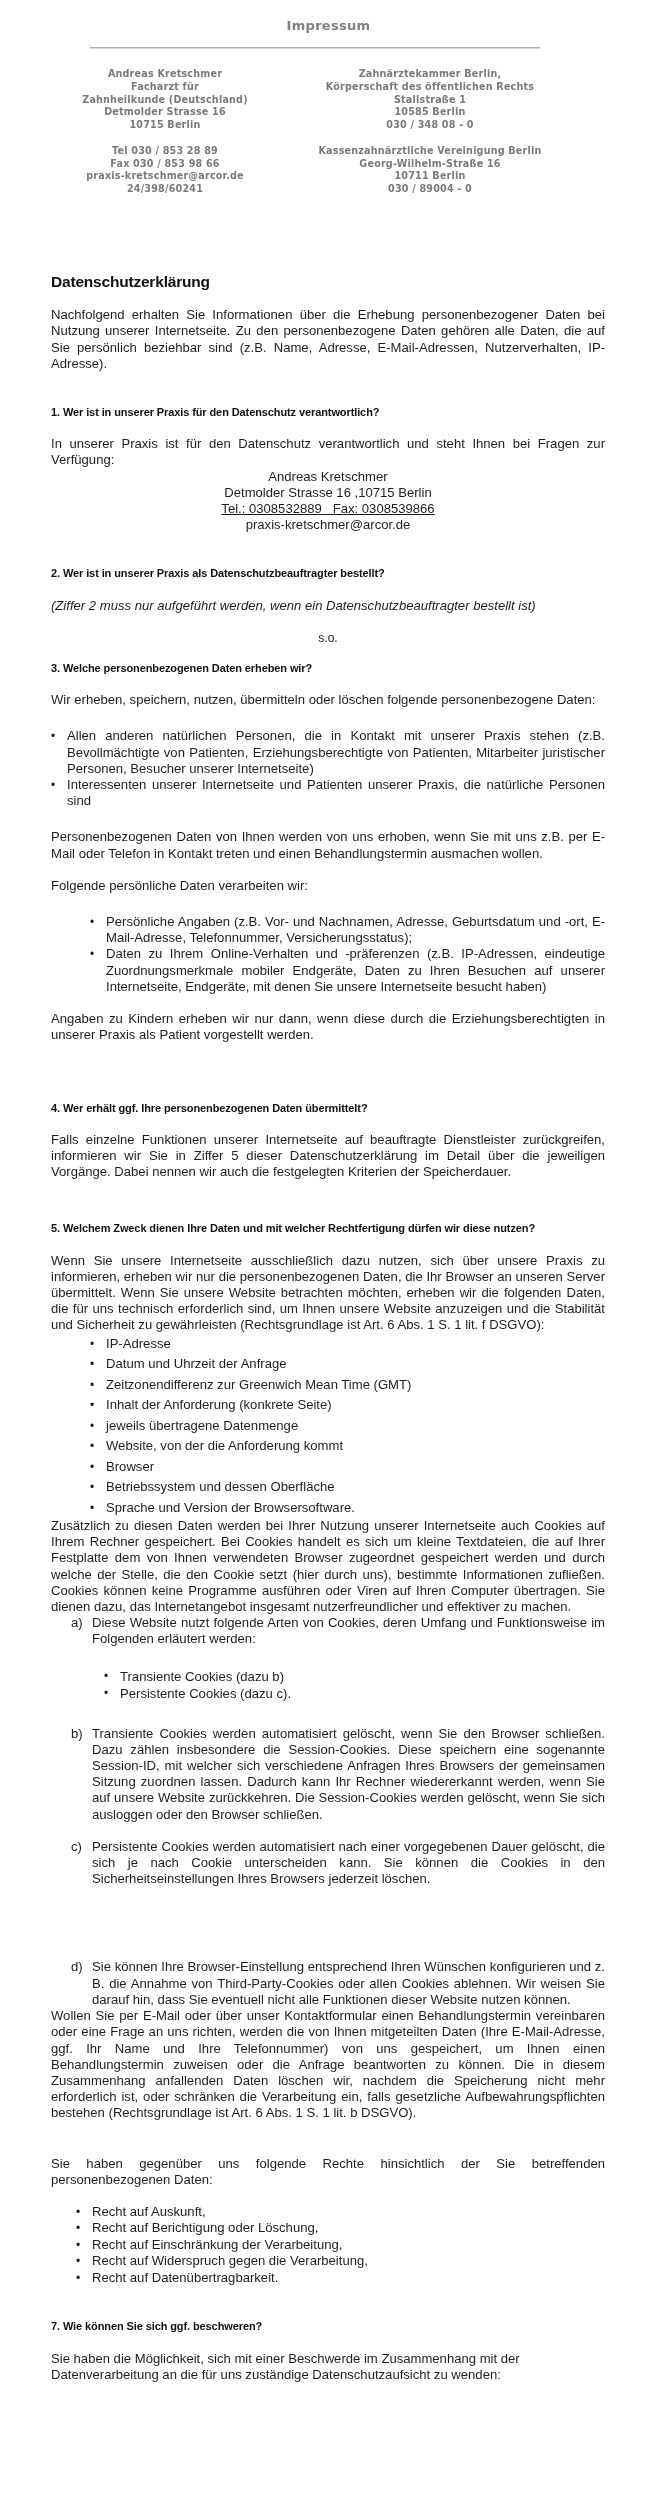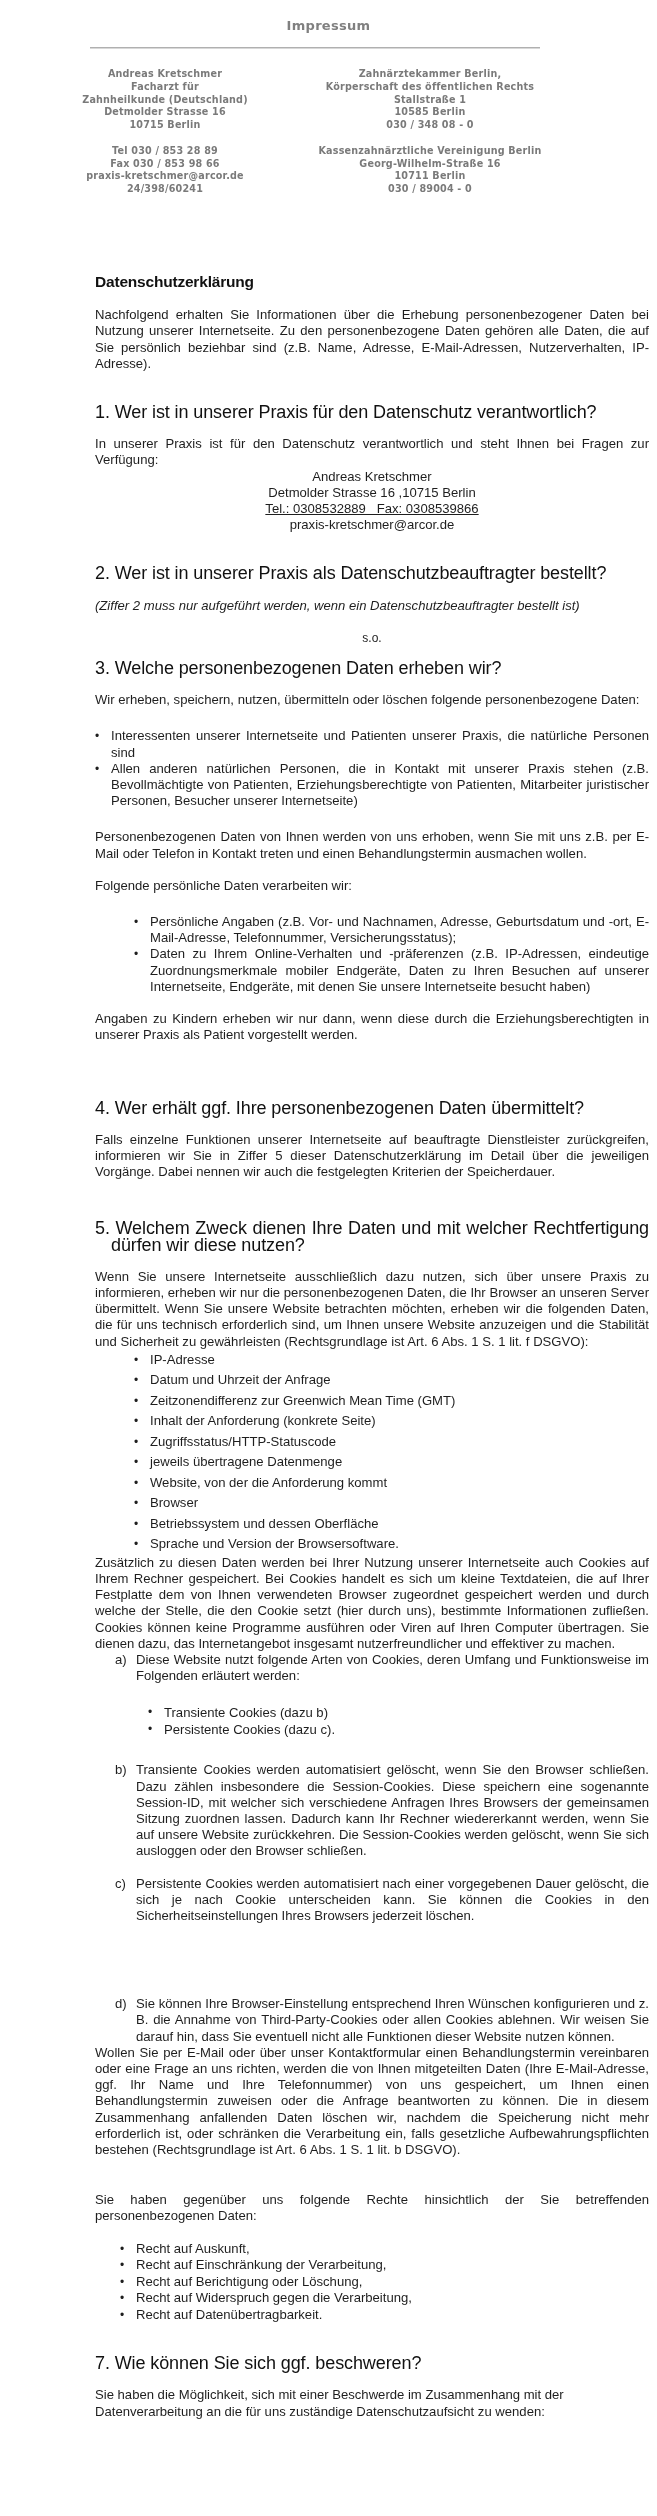--- a/index.html
+++ b/index.html
@@ -59,7 +59,6 @@
       font-size: 13.1px;
       line-height: 16.2px;
       color: #1e1e1e;
-      margin-left: 44px;
     }
     .doc-title {
       font-size: 15.5px;

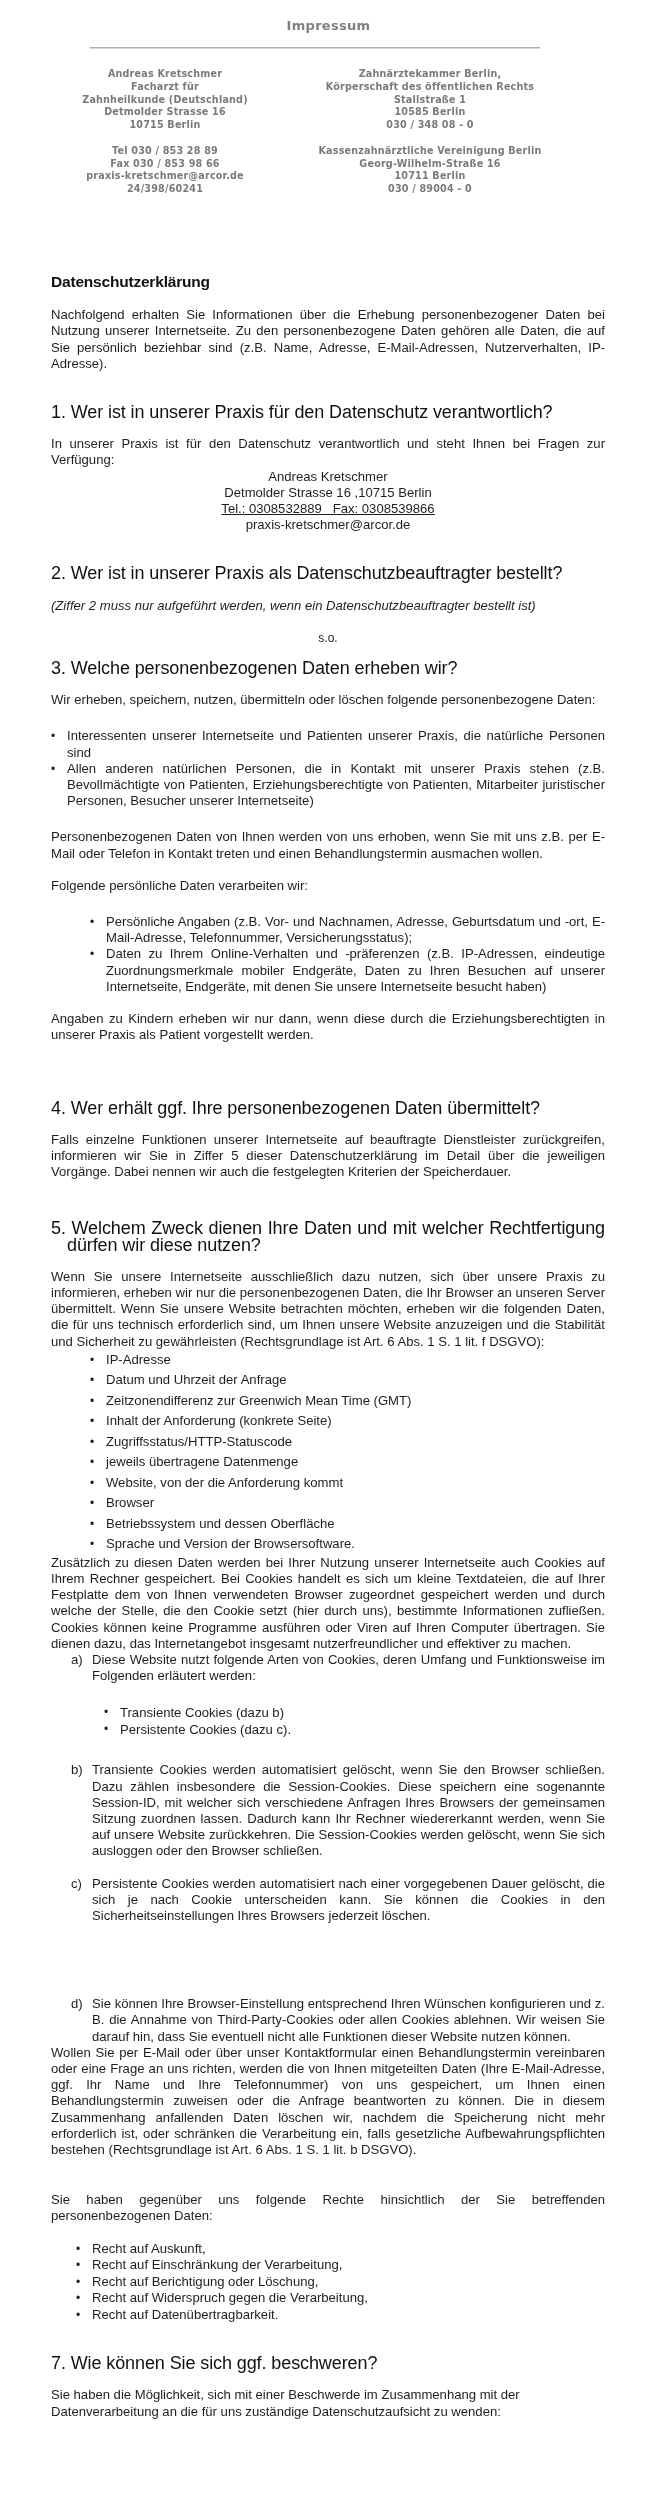--- a/index.html
+++ b/index.html
@@ -69,8 +69,8 @@
     }
     .p { text-align: justify; }
     .h {
-      font-weight: normal;
-      font-size: 18px;
+      font-weight: bold;
+      font-size: 11px;
       color: #111;
       letter-spacing: -0.1px;
     }

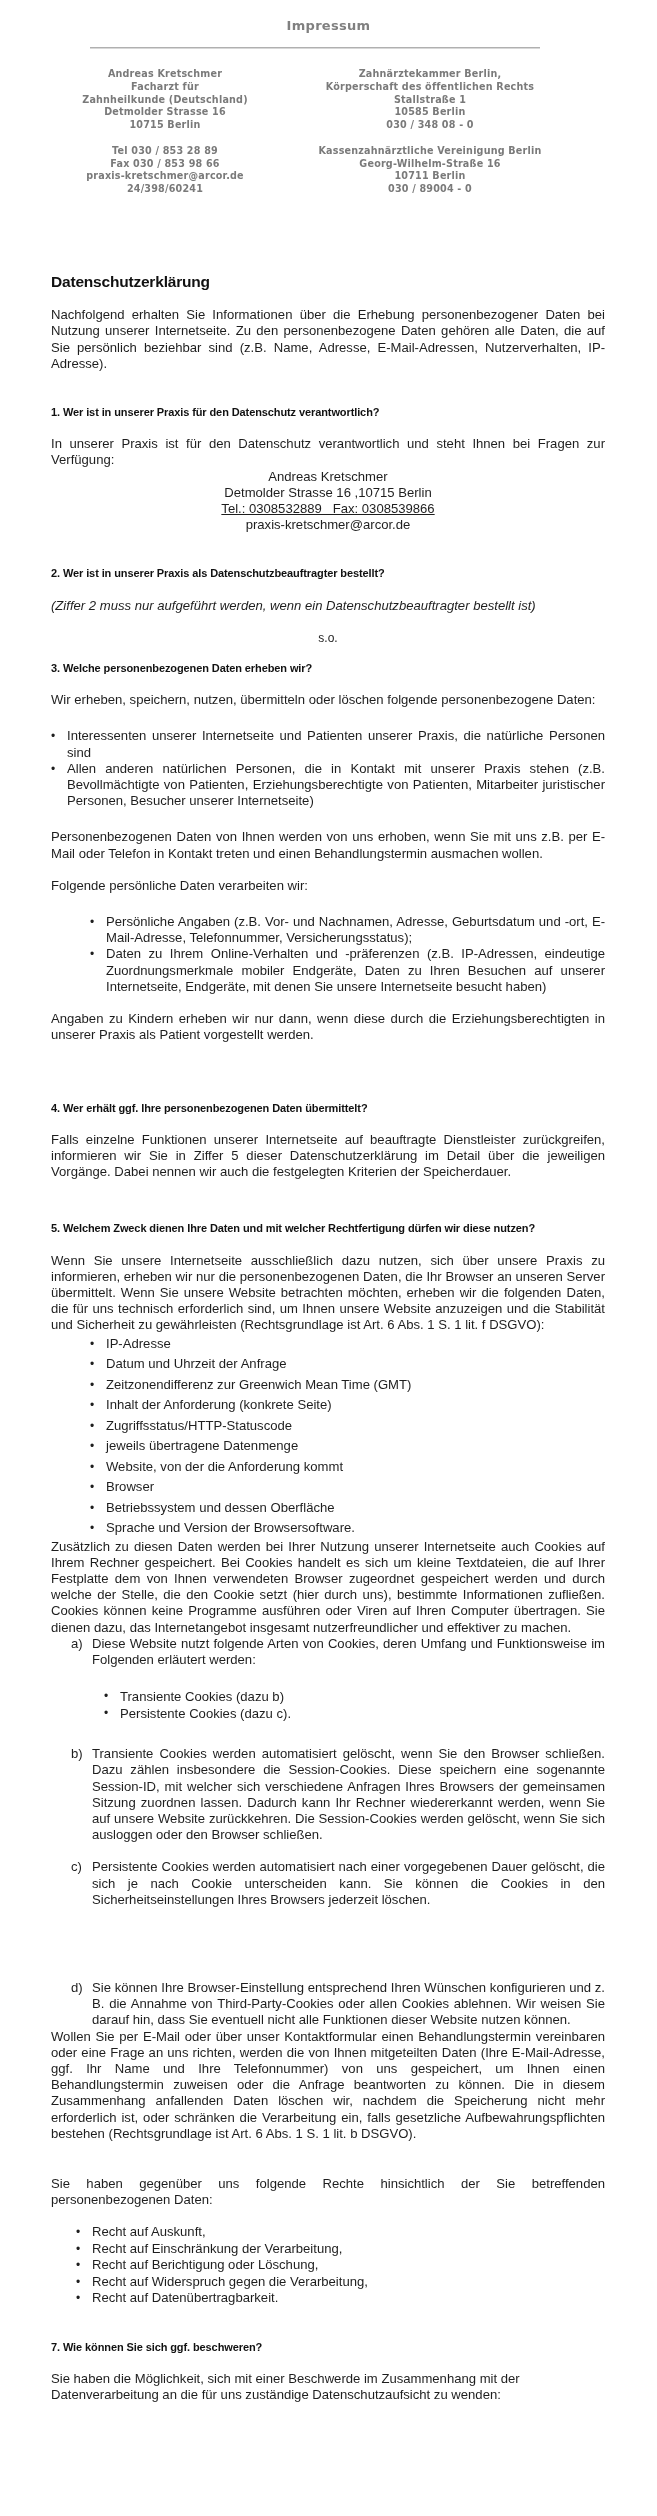--- a/index.html
+++ b/index.html
@@ -169,8 +169,8 @@
   <div class="p">Wir erheben, speichern, nutzen, übermitteln oder löschen folgende personenbezogene Daten:</div>
   <div class="sp20"></div>
   <ul class="bul l1">
+    <li>Allen anderen natürlichen Personen, die in Kontakt mit unserer Praxis stehen (z.B. Bevollmächtigte von Patienten, Erziehungsberechtigte von Patienten, Mitarbeiter juristischer Personen, Besucher unserer Internetseite)</li>
     <li>Interessenten unserer Internetseite und Patienten unserer Praxis, die natürliche Personen sind</li>
-    <li>Allen anderen natürlichen Personen, die in Kontakt mit unserer Praxis stehen (z.B. Bevollmächtigte von Patienten, Erziehungsberechtigte von Patienten, Mitarbeiter juristischer Personen, Besucher unserer Internetseite)</li>
   </ul>
   <div class="sp20"></div>
   <div class="p">Personenbezogenen Daten von Ihnen werden von uns erhoben, wenn Sie mit uns z.B. per E-Mail oder Telefon in Kontakt treten und einen Behandlungstermin ausmachen wollen.</div>

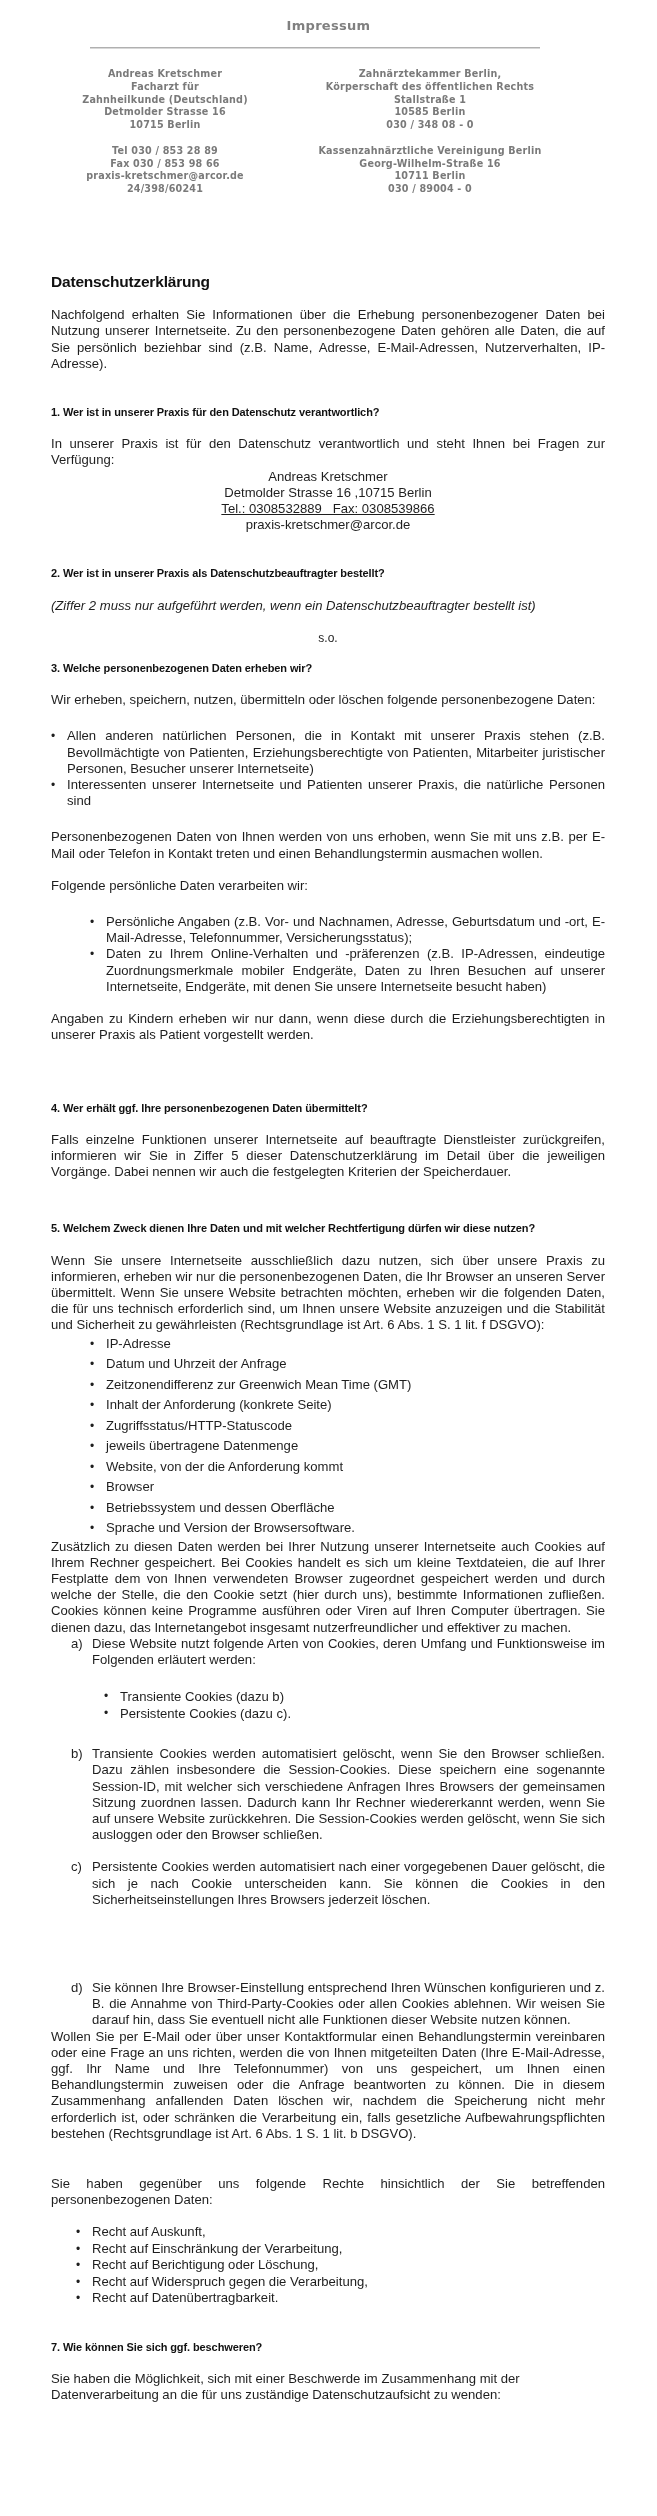--- a/index.html
+++ b/index.html
@@ -200,7 +200,6 @@
     <li>Datum und Uhrzeit der Anfrage</li>
     <li>Zeitzonendifferenz zur Greenwich Mean Time (GMT)</li>
     <li>Inhalt der Anforderung (konkrete Seite)</li>
-    <li>Zugriffsstatus/HTTP-Statuscode</li>
     <li>jeweils übertragene Datenmenge</li>
     <li>Website, von der die Anforderung kommt</li>
     <li>Browser</li>

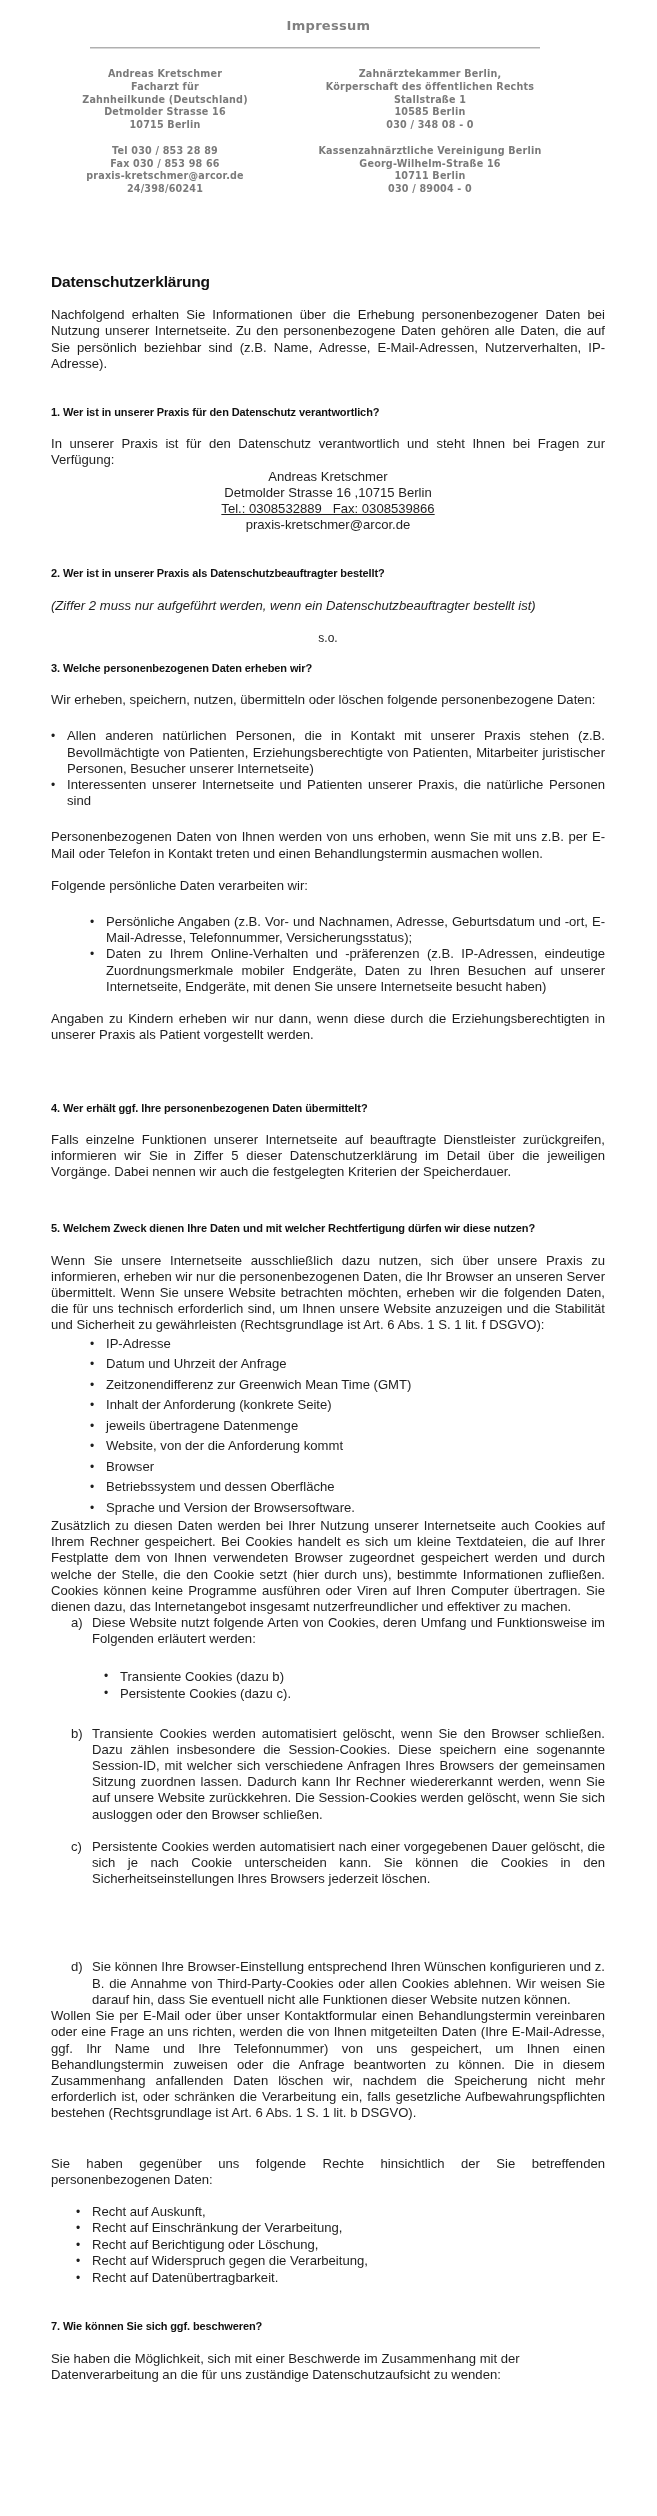--- a/index.html
+++ b/index.html
@@ -243,8 +243,8 @@
   <div class="sp16"></div>
   <ul class="bul l4">
     <li style="line-height:16.5px;">Recht auf Auskunft,</li>
+    <li style="line-height:16.5px;">Recht auf Berichtigung oder Löschung,</li>
     <li style="line-height:16.5px;">Recht auf Einschränkung der Verarbeitung,</li>
-    <li style="line-height:16.5px;">Recht auf Berichtigung oder Löschung,</li>
     <li style="line-height:16.5px;">Recht auf Widerspruch gegen die Verarbeitung,</li>
     <li style="line-height:16.5px;">Recht auf Datenübertragbarkeit.</li>
   </ul>

